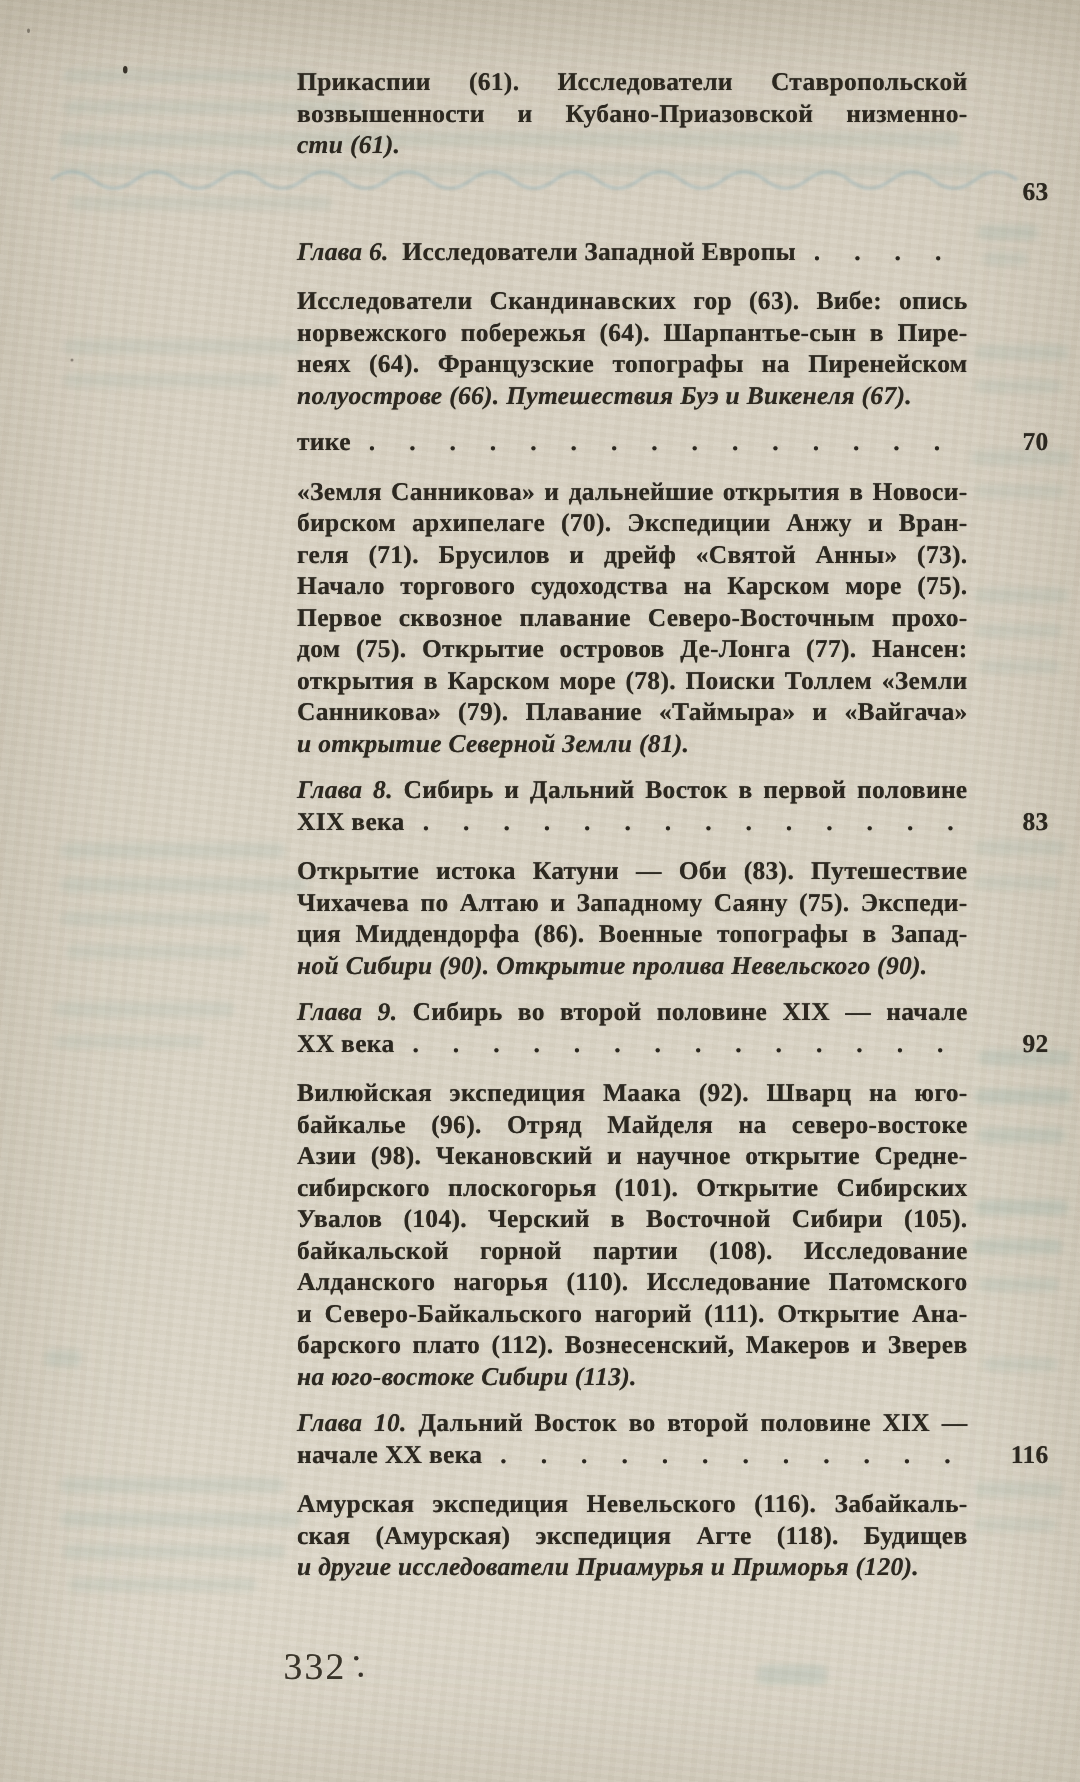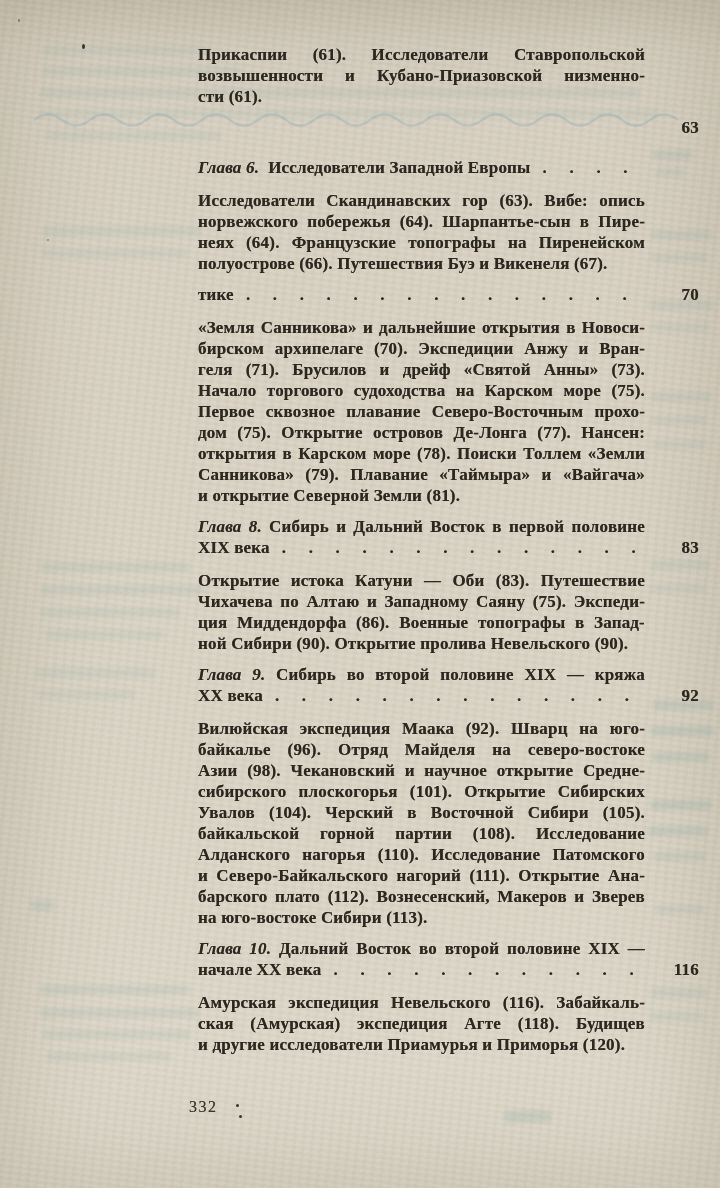--- a/index.html
+++ b/index.html
@@ -31,7 +31,7 @@
     text-shadow:0 0 .5px rgba(44,40,32,.7);
   }
   .jline{text-align:justify;text-align-last:justify;}
-  .jline.last{text-align-last:left;}
+  .jline.last{text-align-last:left;font-style:italic;}
   .chapter{margin-top:10px;}
   .ann{margin-top:12px;}
   .ch1j{text-align:justify;text-align-last:justify;}

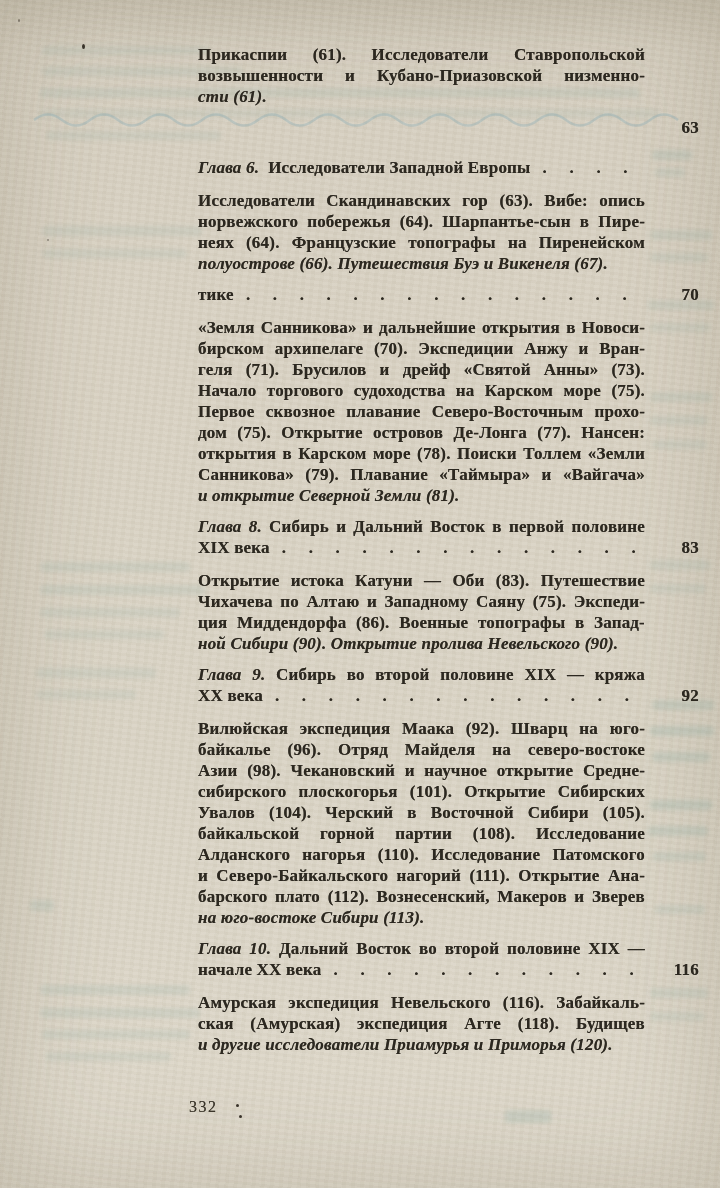--- a/index.html
+++ b/index.html
@@ -165,7 +165,7 @@
   <div class="chapter">
     <div class="ch1j">
       <span class="ch-label">Глава 9.</span>
-      <span class="ch-title">Сибирь во второй половине XIX — кряжа</span>
+      <span class="ch-title">Сибирь во второй половине XIX — начале</span>
     </div>
     <div class="flexline">
       <span class="ch-title">XX века</span>

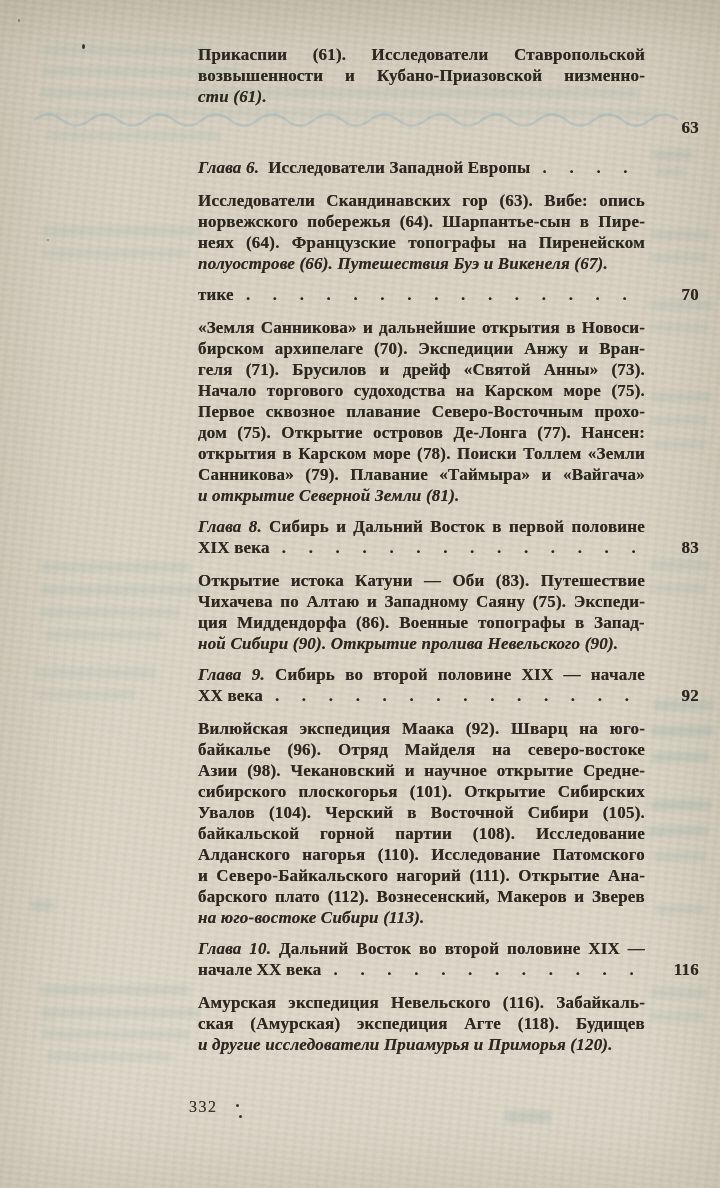--- a/index.html
+++ b/index.html
@@ -43,7 +43,7 @@
   .pnum{position:absolute;right:-54px;top:0;width:50px;text-align:right;}
   .folio{
     position:absolute;left:189px;top:1098px;
-    font-size:16px;font-weight:400;color:#3a352a;letter-spacing:1.5px;
+    font-size:25px;font-weight:400;color:#3a352a;letter-spacing:1.5px;
     text-shadow:0 0 .4px rgba(50,45,35,.6);
   }
 </style>

